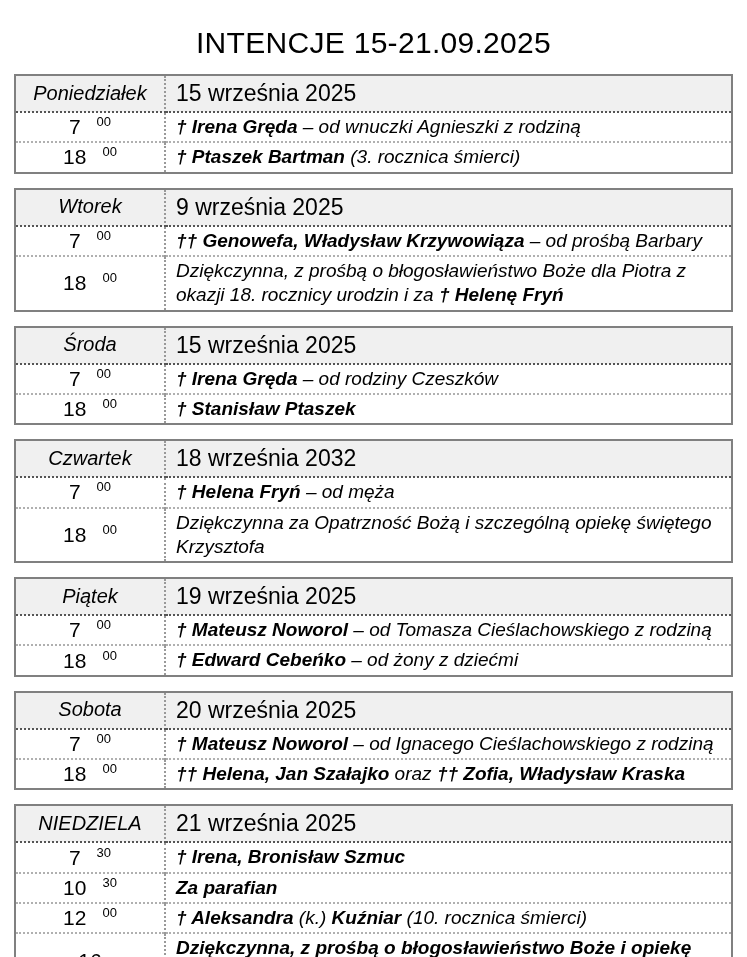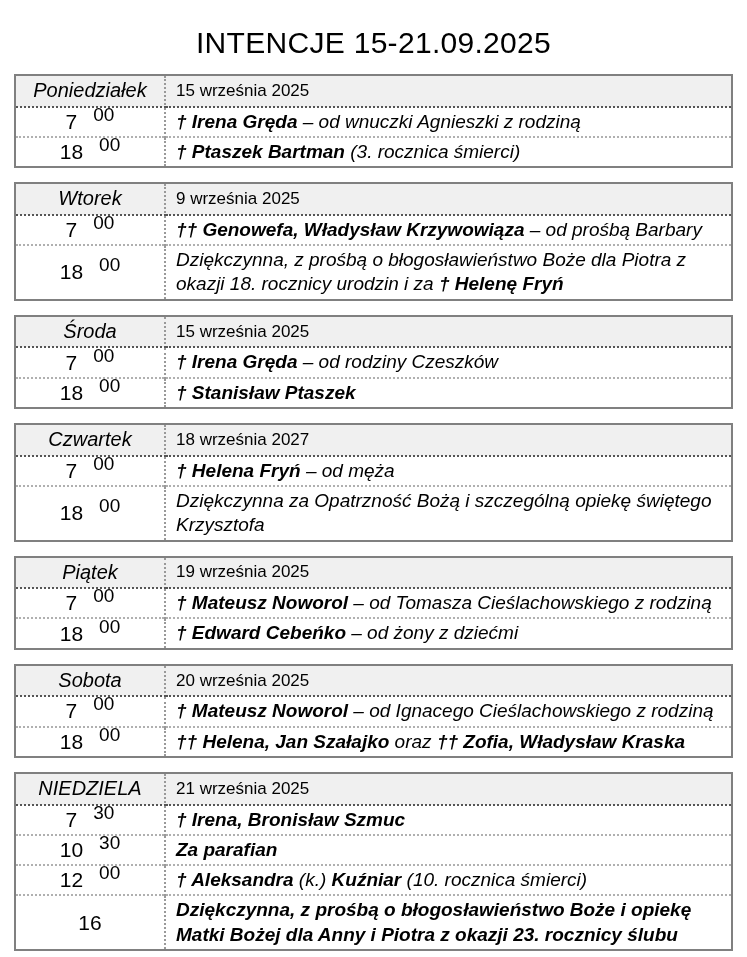--- a/index.html
+++ b/index.html
@@ -50,7 +50,7 @@
     border-right:2px dotted var(--border-col);
   }
   td.date-cell{
-    font-size:17px;
+    font-size:23px;
     padding:4px 10px;
   }
   td.time-cell{

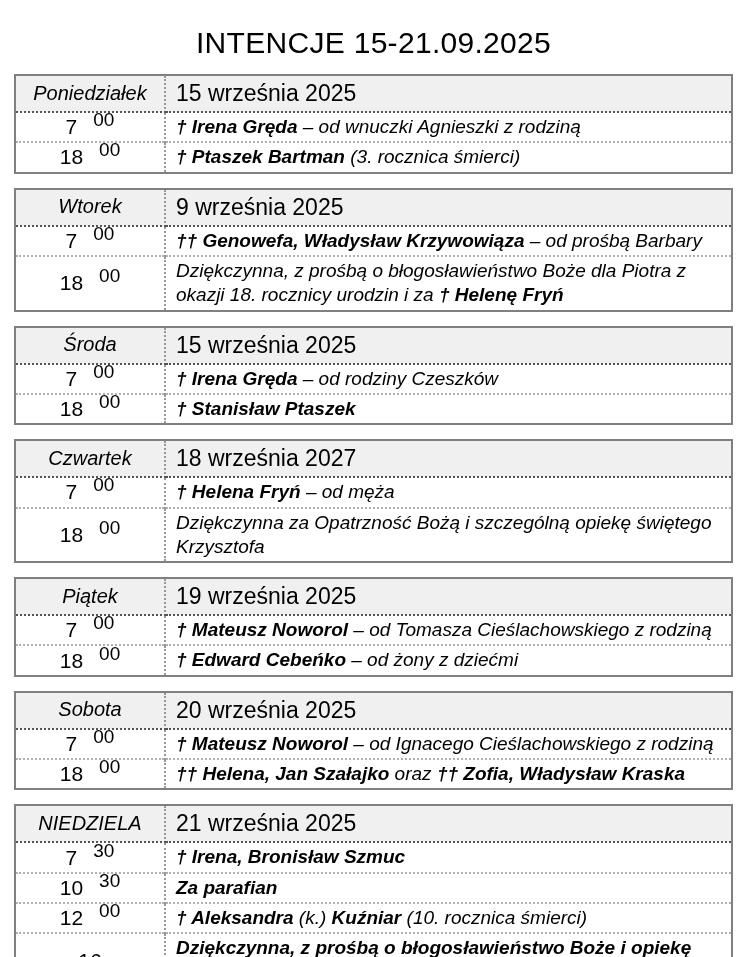--- a/index.html
+++ b/index.html
@@ -61,7 +61,7 @@
     border-right:2px dotted var(--border-col);
   }
   td.time-cell sup{
-    font-size:19px;
+    font-size:13px;
     line-height:0;
     margin-left:16px;
   }

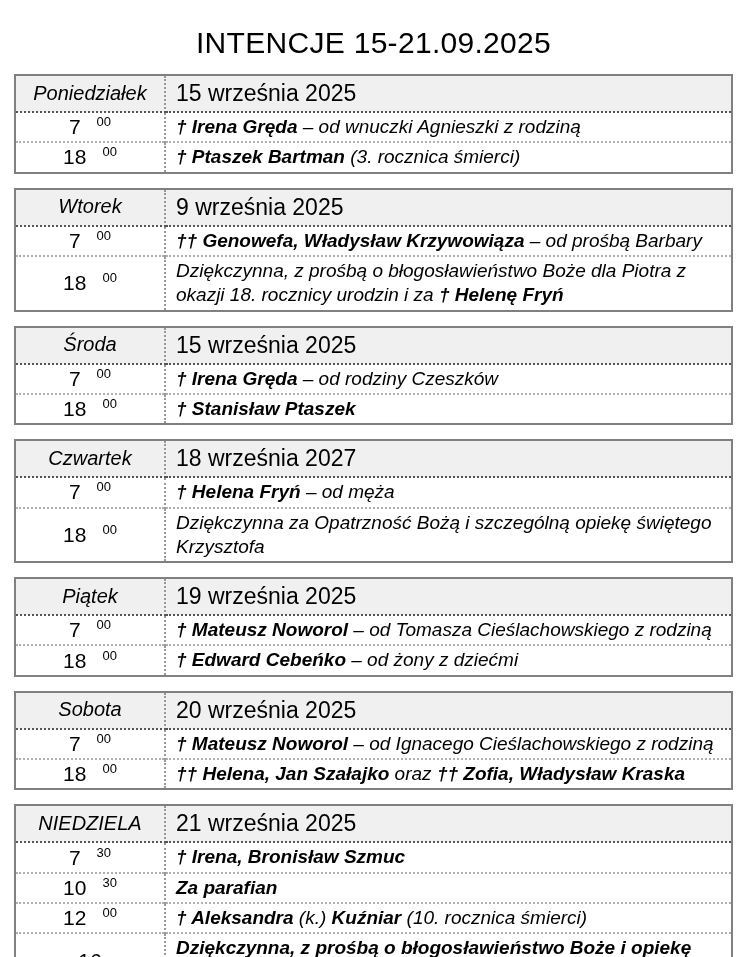--- a/index.html
+++ b/index.html
@@ -134,7 +134,7 @@
         <tbody>
           <tr class="hrow">
             <td class="day-cell">Czwartek</td>
-            <td class="date-cell">18 września 2027</td>
+            <td class="date-cell">18 września 2032</td>
           </tr>
           <tr>
             <td class="time-cell">7<sup>00</sup></td>

